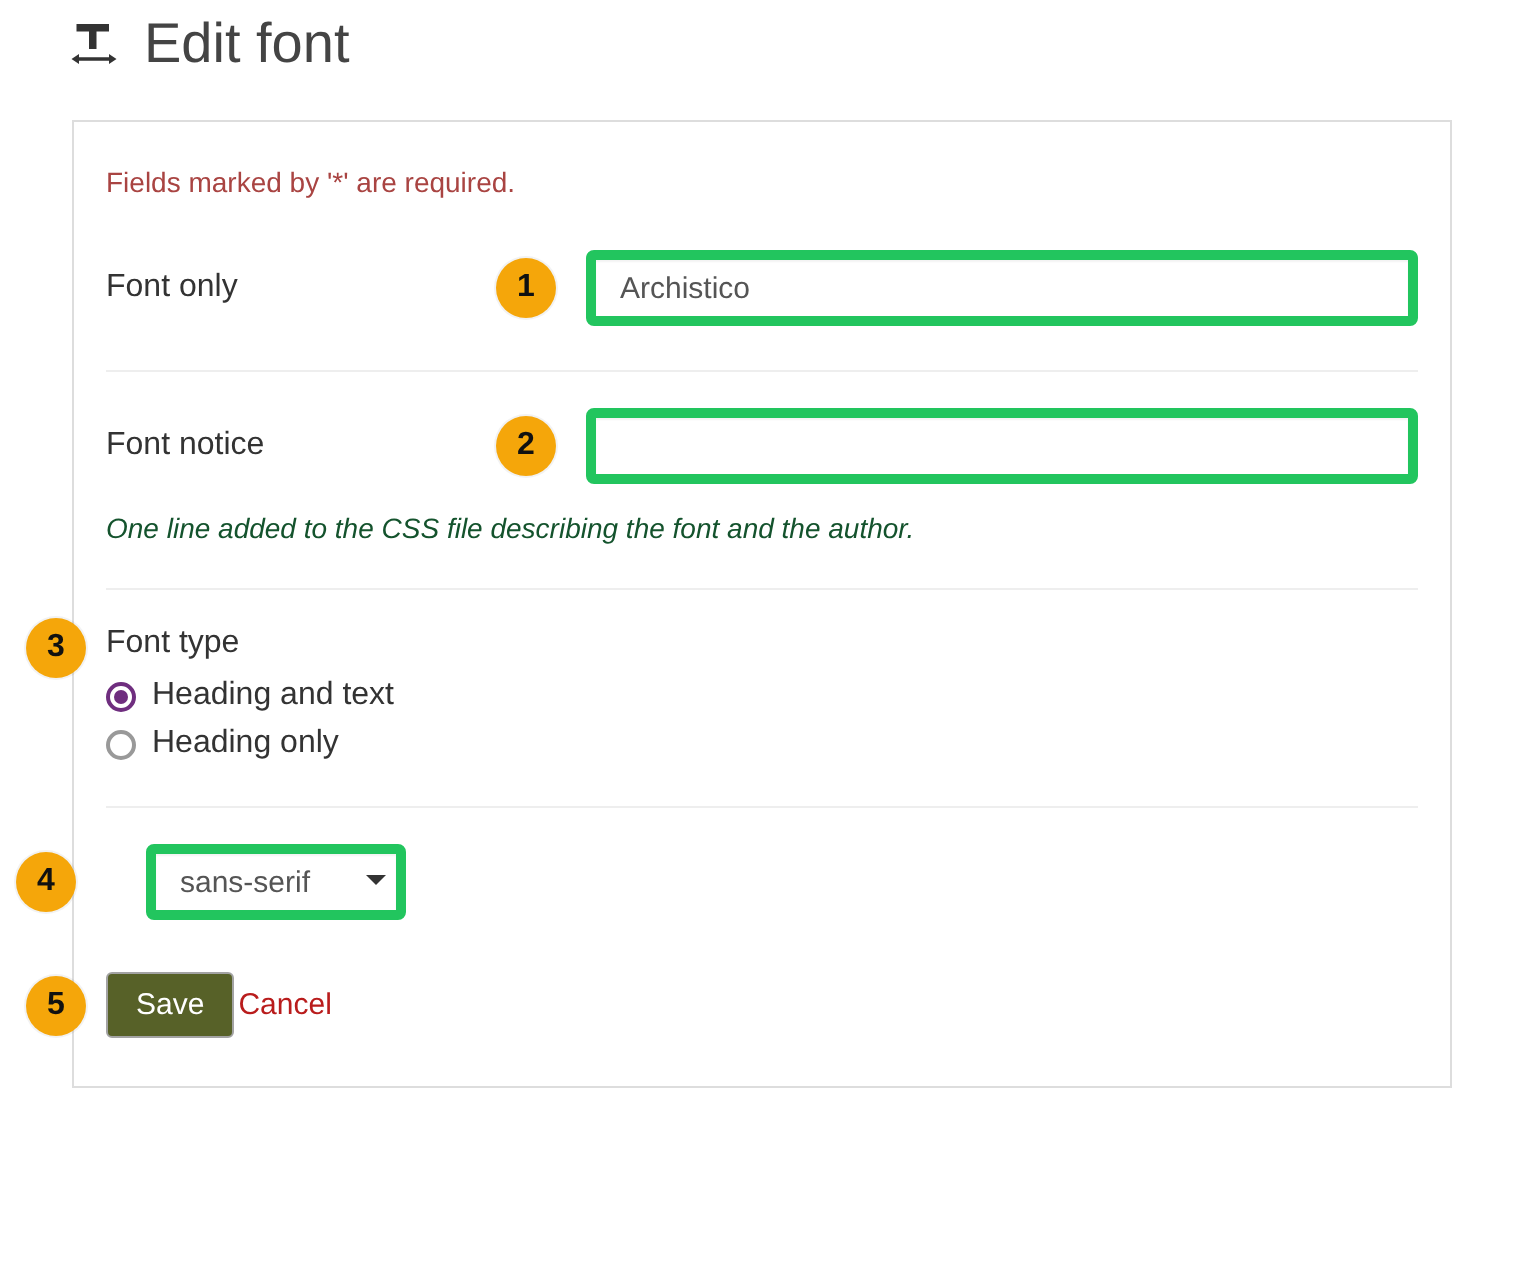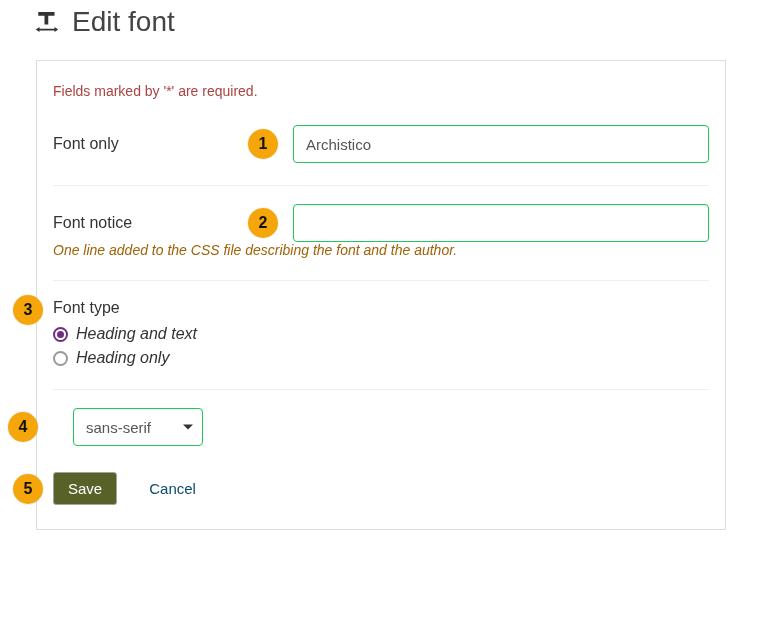--- a/index.html
+++ b/index.html
@@ -30,7 +30,7 @@
   .input-col { flex: 1; position: relative; }
   input[type=text].textfield, .select {
     width: 100%; height: 38px;
-    border: 1px solid #22c55e; border-radius: 4px;
+    border: 5px solid #22c55e; border-radius: 4px;
     padding: 0 12px; font-size: 15px; color: #555;
     box-shadow: inset 0 1px 1px rgba(0,0,0,.05);
     background: #fff;

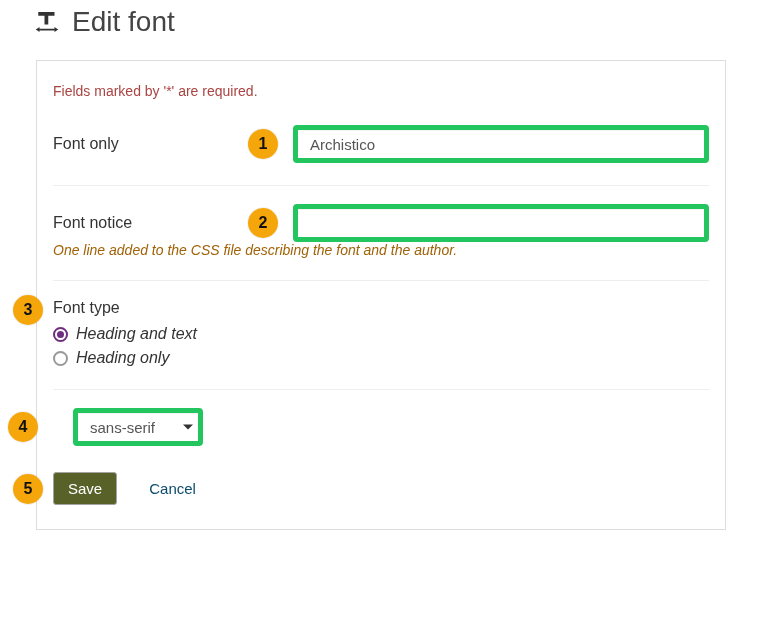--- a/index.html
+++ b/index.html
@@ -36,7 +36,7 @@
     background: #fff;
   }
   .textfield.short { width: 370px; }
-  .help { color: #a16207; font-style: italic; font-size: 14px; }
+  .help { color: #14532d; font-style: italic; font-size: 14px; margin-top: 14px; }
   .radio-group { margin-top: 8px; font-style: italic; }
   .radio-opt { display: flex; align-items: center; margin: 6px 0; font-size: 16px; }
   .radio-dot {

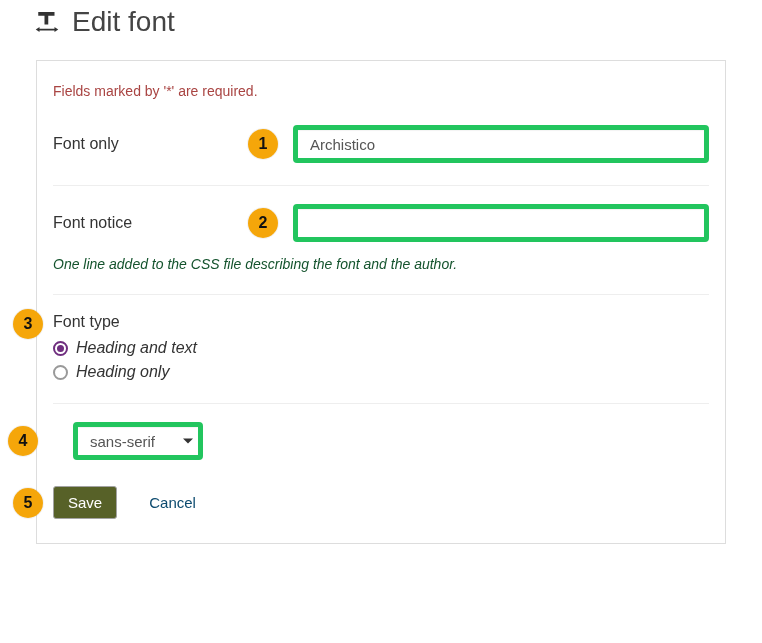--- a/index.html
+++ b/index.html
@@ -37,7 +37,7 @@
   }
   .textfield.short { width: 370px; }
   .help { color: #14532d; font-style: italic; font-size: 14px; margin-top: 14px; }
-  .radio-group { margin-top: 8px; font-style: italic; }
+  .radio-group { margin-top: 8px; }
   .radio-opt { display: flex; align-items: center; margin: 6px 0; font-size: 16px; }
   .radio-dot {
     width: 15px; height: 15px; border-radius: 50%;

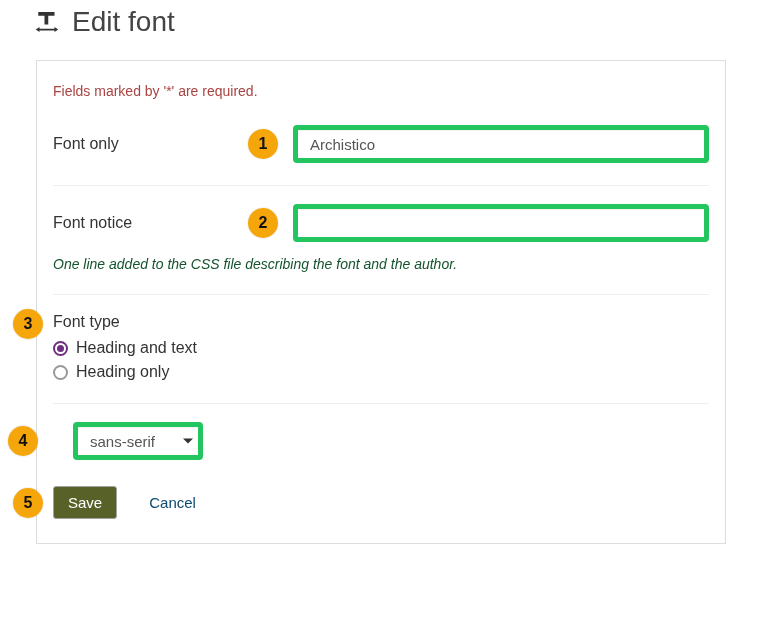--- a/index.html
+++ b/index.html
@@ -63,7 +63,7 @@
     border: 1px solid #a3a3a3; border-radius: 3px;
     padding: 7px 14px; font-size: 15px; cursor: pointer;
   }
-  .link-cancel { color: #0c4a6e; margin-left: 32px; font-size: 15px; cursor: pointer; }
+  .link-cancel { color: #b91c1c; margin-left: 2px; font-size: 15px; cursor: pointer; }
   .badge {
     position: absolute; width: 30px; height: 30px; border-radius: 50%;
     background: #f5a60a; color: #111;

